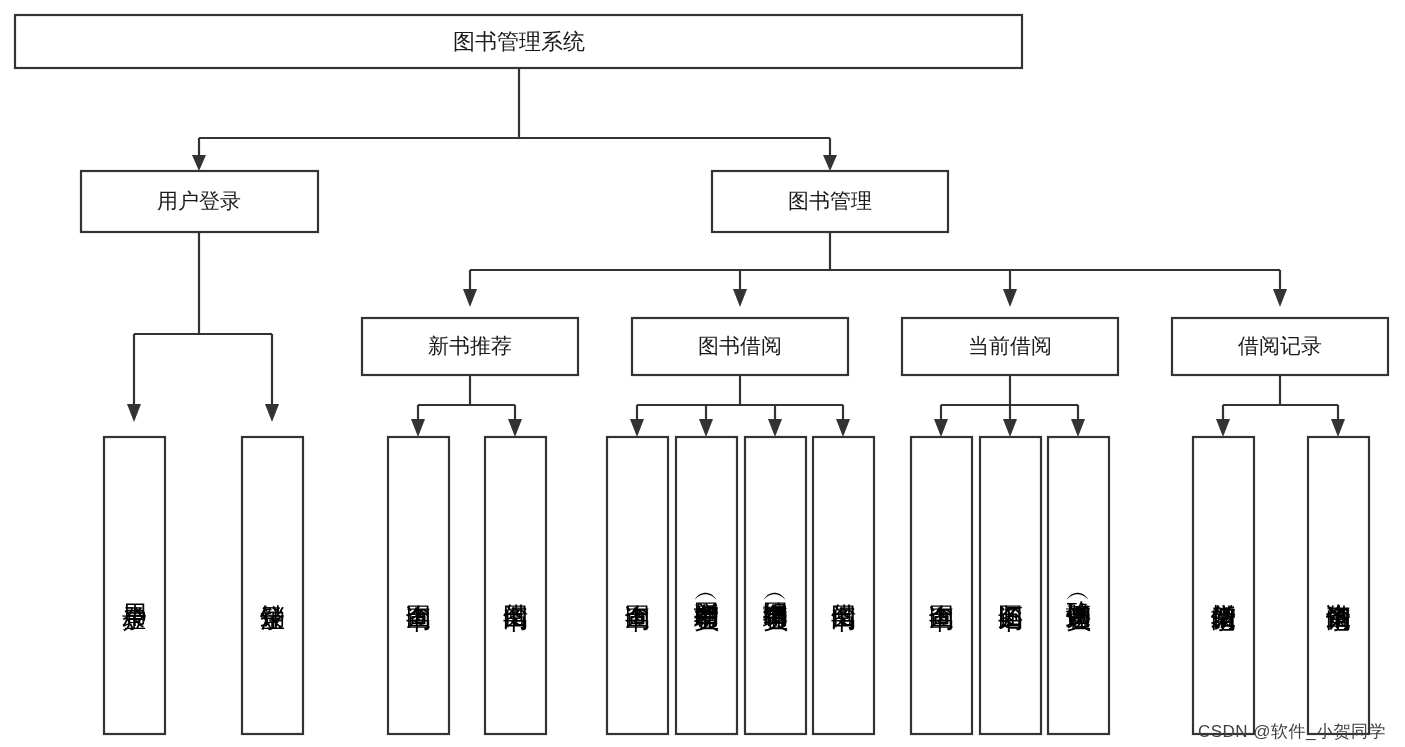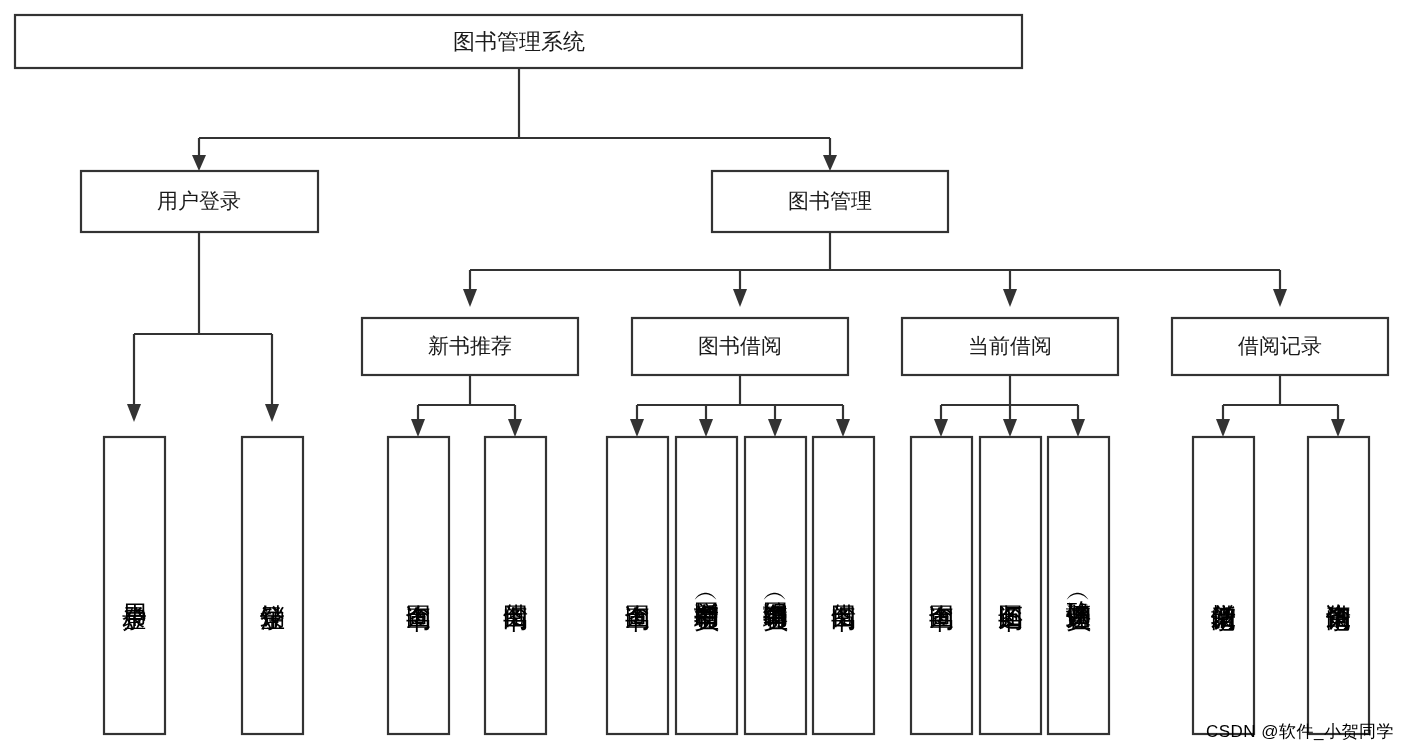--- a/index.html
+++ b/index.html
@@ -71,11 +71,11 @@
   }
   .watermark {
     position: absolute;
-    right: 11px;
+    right: 19px;
     bottom: 4px;
     font-family: "Liberation Sans", "DejaVu Sans", sans-serif;
     font-size: 17px;
-    color: #000000;
+    color: #404040;
     letter-spacing: 0.5px;
     white-space: nowrap;
   }

